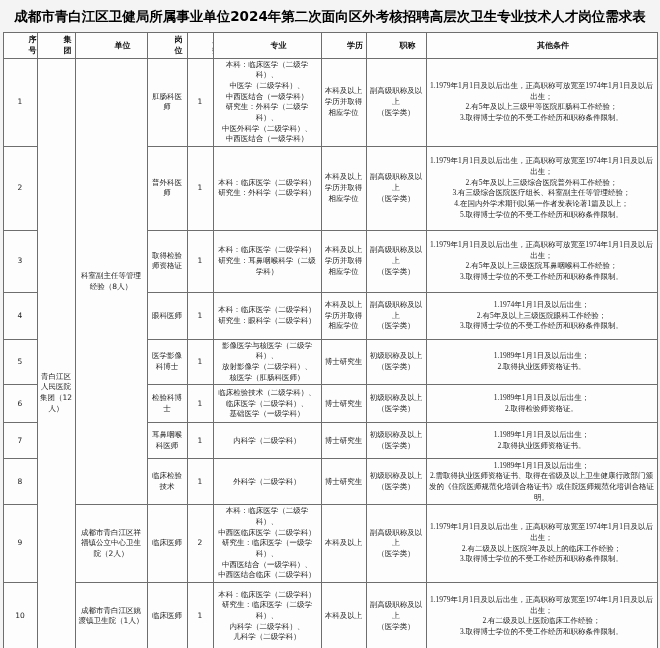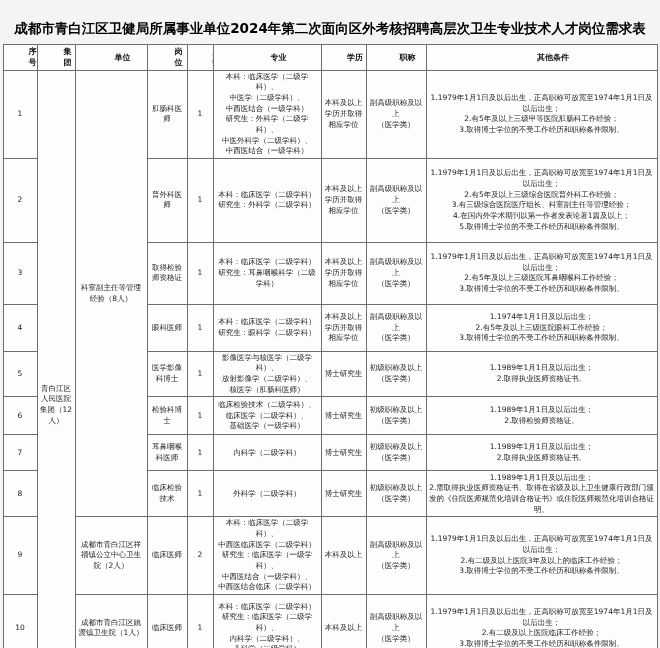--- a/index.html
+++ b/index.html
@@ -13,7 +13,7 @@
   .sheet { width:656px; margin:0 auto; }
   .doc-title {
     font-size:13.5px; font-weight:bold; text-align:center;
-    padding:20px 0 6px 0; margin:0; color:#000;
+    padding:8px 0 6px 0; margin:0; color:#000;
   }
   table.req {
     border-collapse:collapse; width:654px; margin:0 auto;

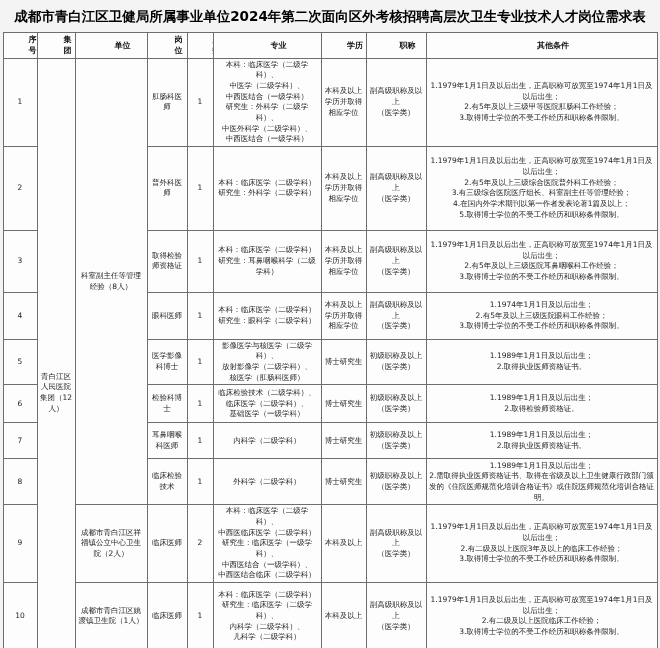--- a/index.html
+++ b/index.html
@@ -28,7 +28,7 @@
   }
   table.req th { font-weight:bold; font-size:8px; height:21px; color:#111;padding-left:25px; }
   .pre { white-space:pre-line; }
-  .left { text-align:left; }
+  .left { text-align:left;font-family:Liberation Serif, serif; }
   
   tbody tr:nth-child(1){height:64px} tbody tr:nth-child(2){height:84px}
   tbody tr:nth-child(3){height:62px} tbody tr:nth-child(4){height:47px}

